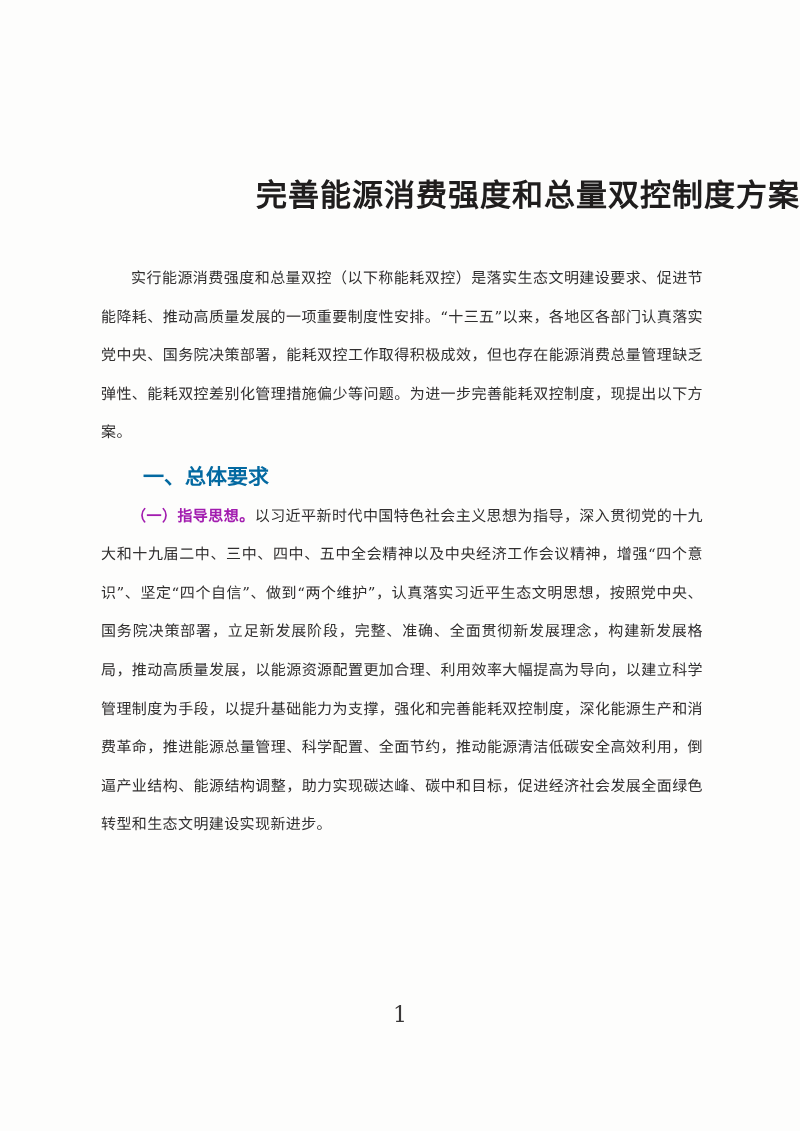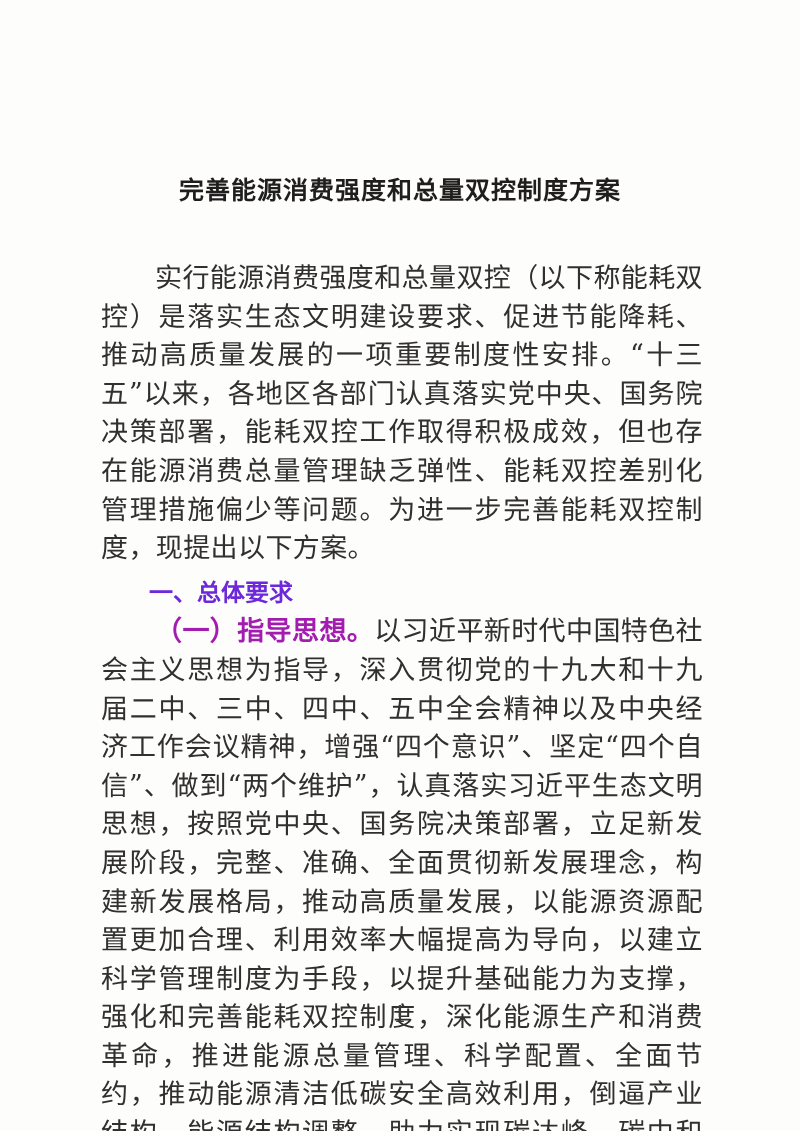--- a/index.html
+++ b/index.html
@@ -21,8 +21,8 @@
     top: 170px;
     left: 0;
     width: 100%;
-    text-align: center;
-    font-size: 25px;
+    text-align: right;
+    font-size: 31px;
     font-weight: 700;
     letter-spacing: 1px;
     color: #1f1d1d;

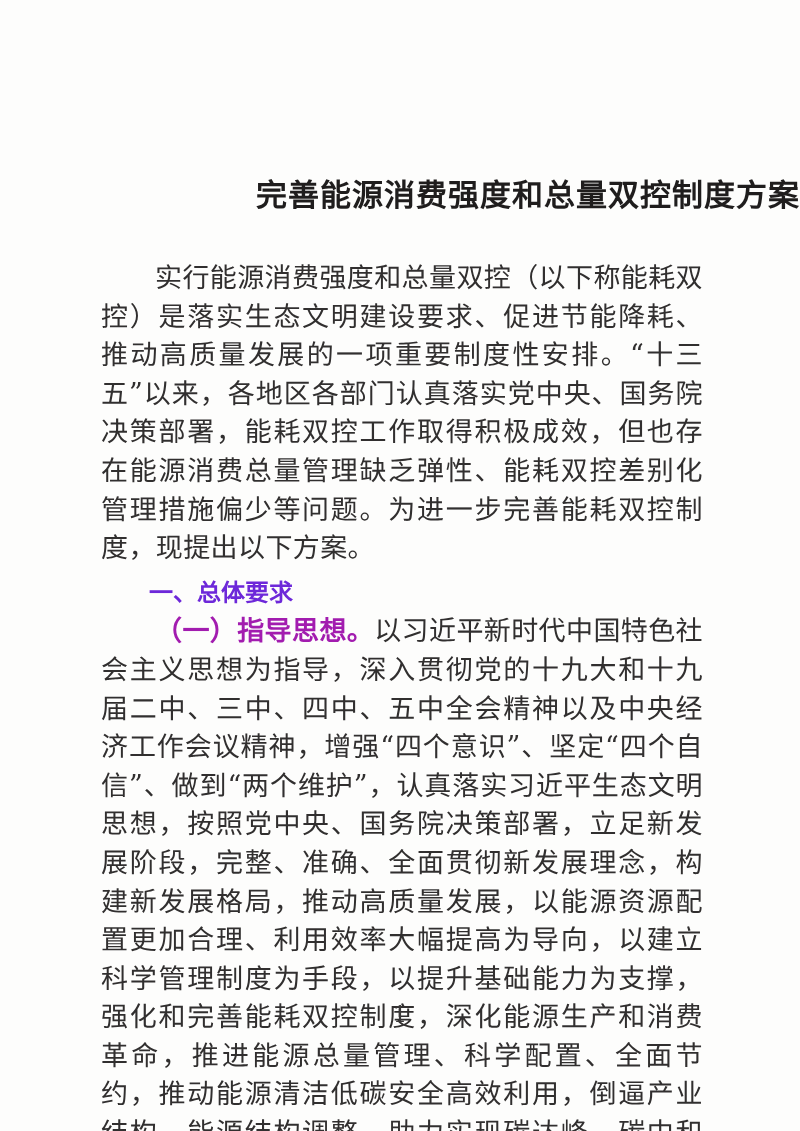--- a/index.html
+++ b/index.html
@@ -37,7 +37,7 @@
   }
   .body-para {
     margin: 0;
-    font-size: 27px;
+    font-size: 15px;
     line-height: 38.6px;
     text-align: justify;
     text-indent: 2em;

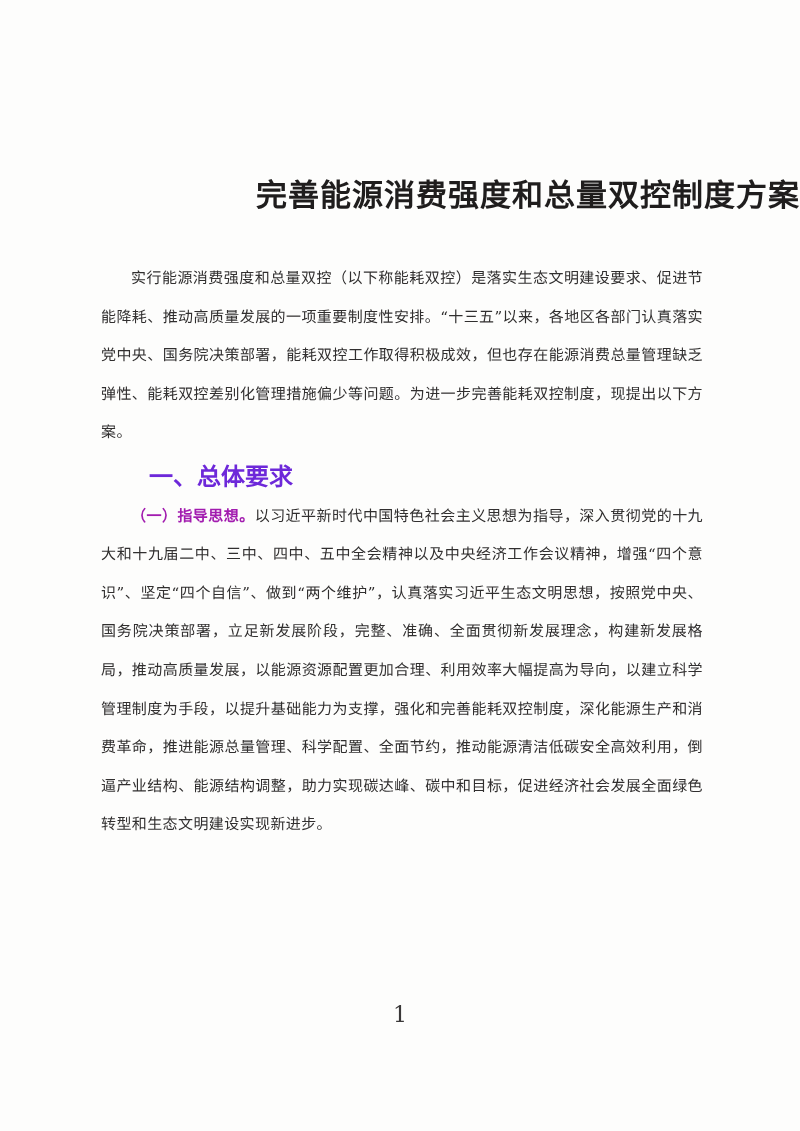--- a/index.html
+++ b/index.html
@@ -46,11 +46,11 @@
   }
   .section-heading {
     margin: 6px 0 0 0;
-    font-size: 24px;
+    font-size: 21px;
     line-height: 38.6px;
     font-weight: 700;
     text-indent: 2em;
-    color: #6d28d9;
+    color: #0369a1;
     font-family: "DejaVu Sans", "Liberation Sans", sans-serif;
   }
   .para-lead {

